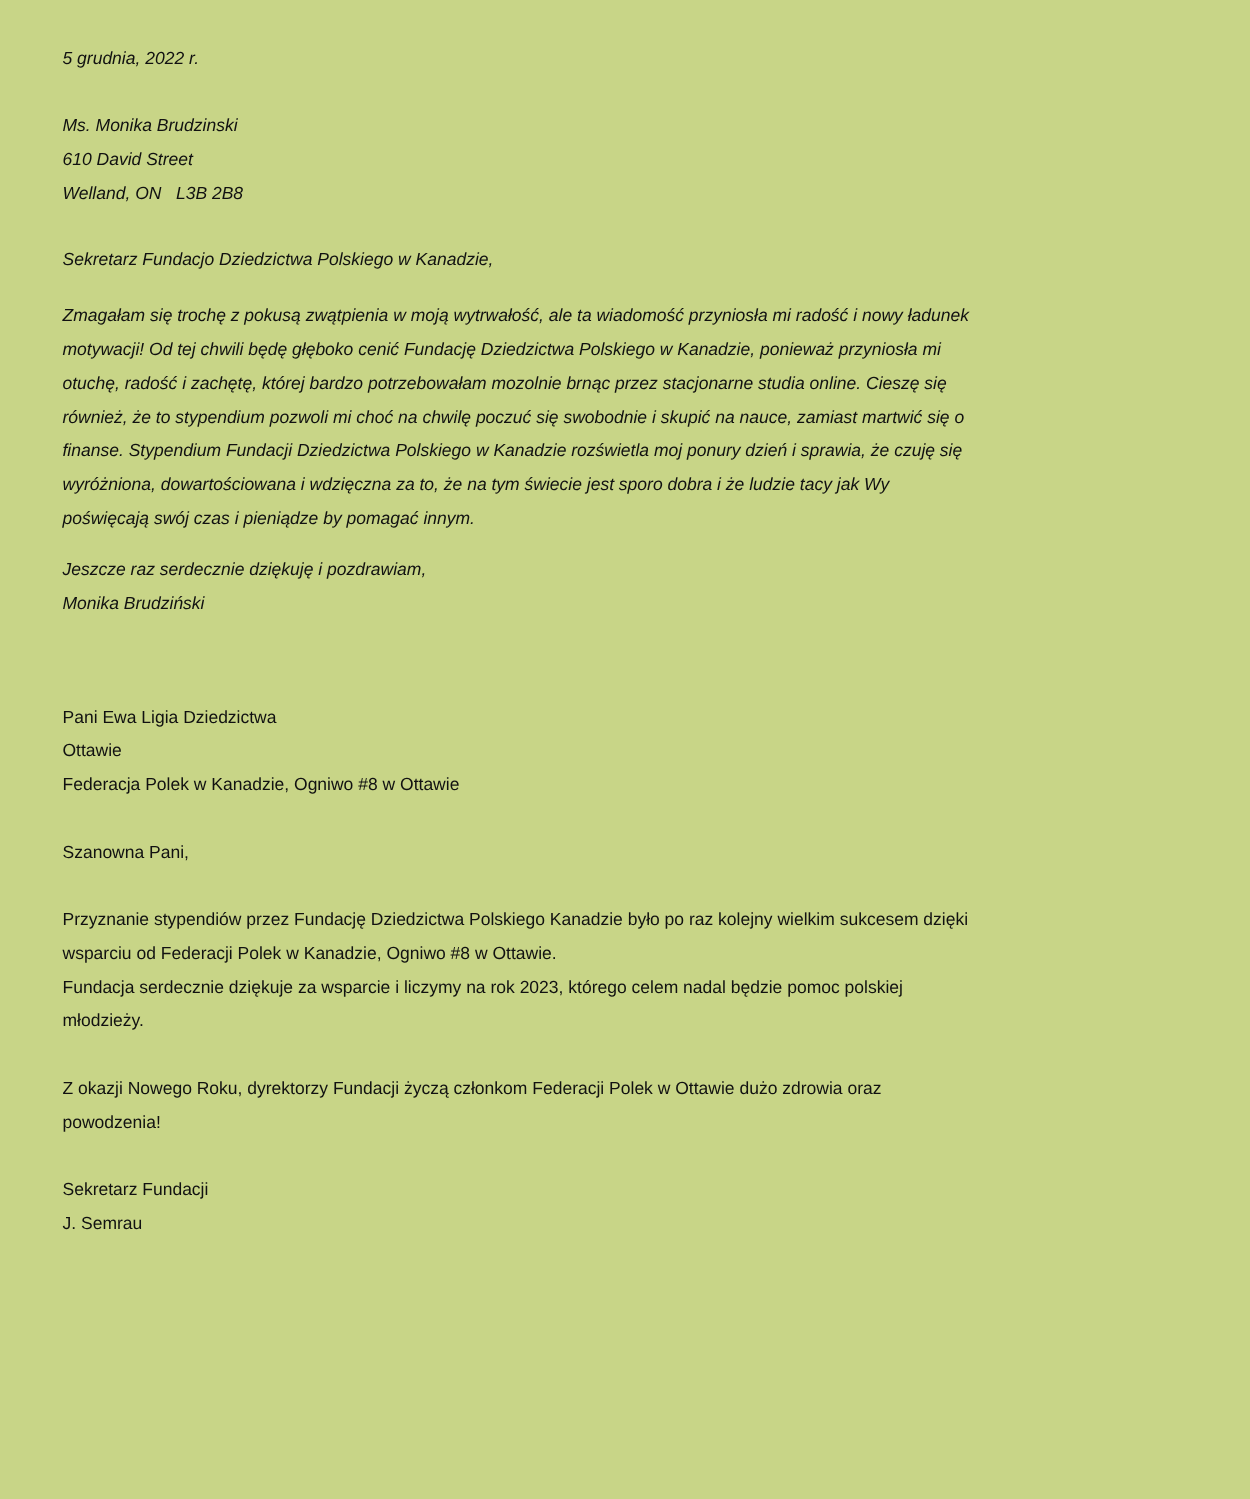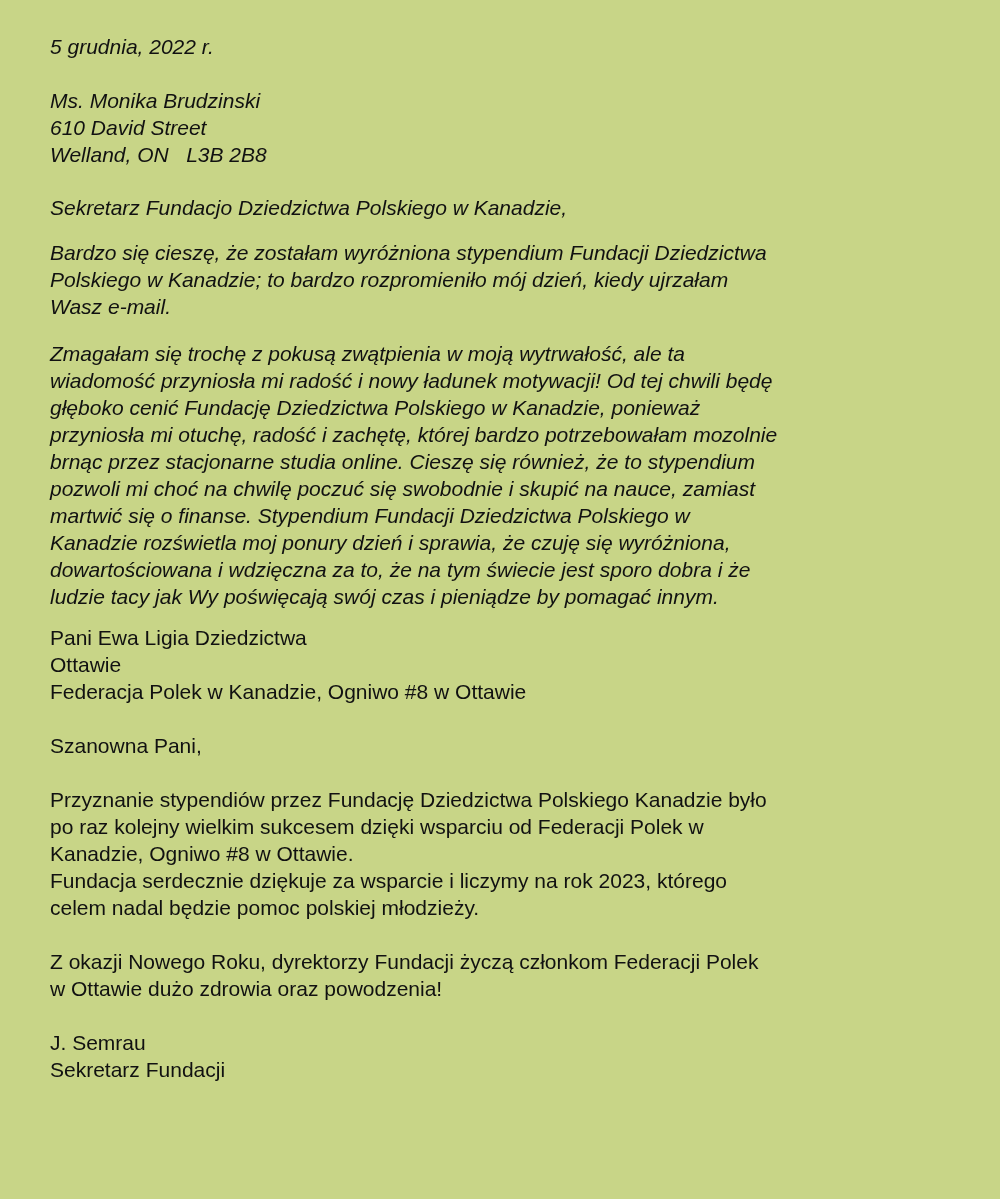--- a/index.html
+++ b/index.html
@@ -19,7 +19,7 @@
     width: 828px;
     min-height: 1199px;
     padding: 33px 50px 40px 50px;
-    font-size: 21px;
+    font-size: 14px;
     line-height: 27px;
   }
   .italic-section {

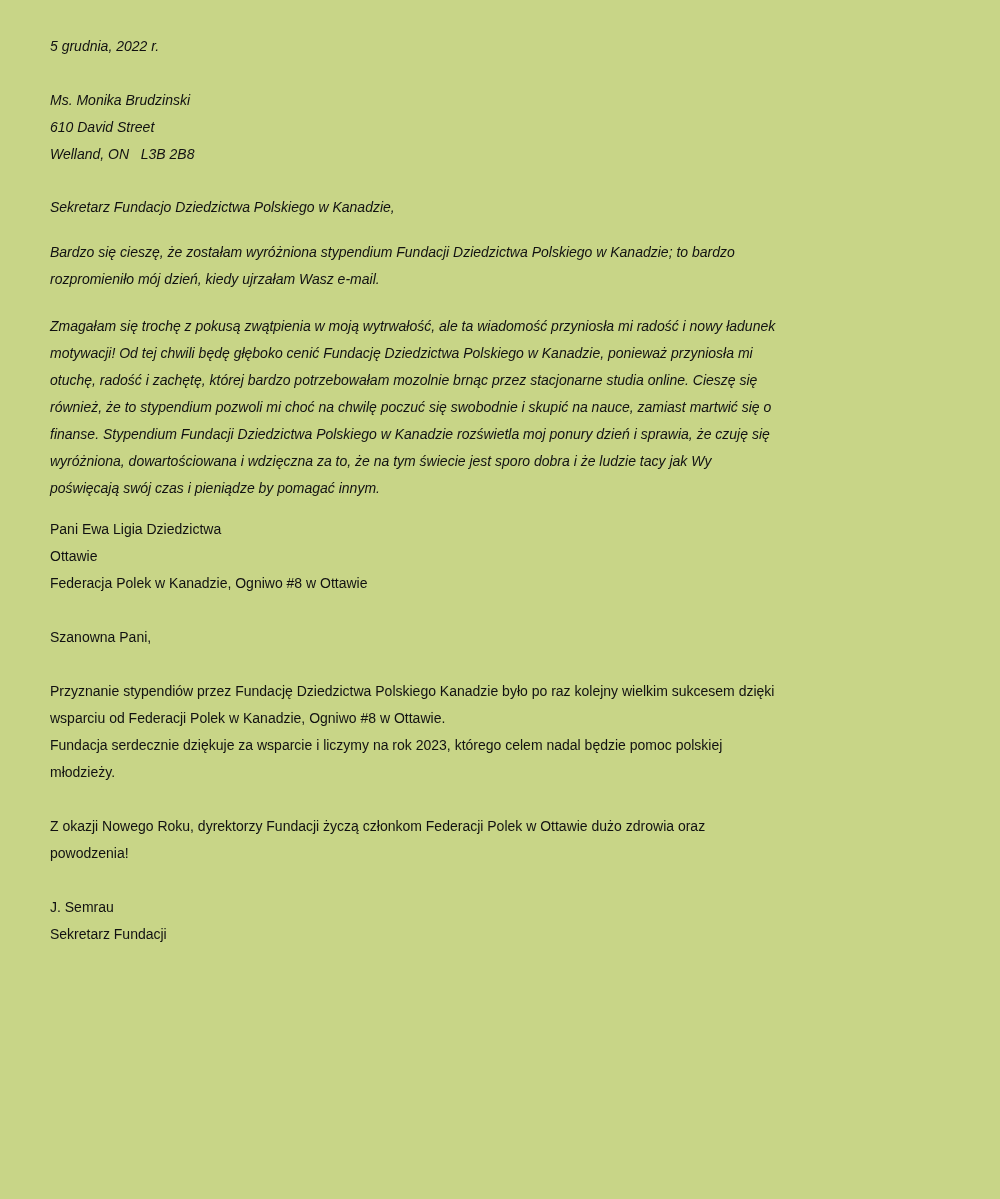--- a/index.html
+++ b/index.html
@@ -59,7 +59,6 @@
 
     <p class="salutation">Sekretarz Fundacjo Dziedzictwa Polskiego w Kanadzie,</p>
 
-    <p class="para-1">Bardzo się cieszę, że zostałam wyróżniona stypendium Fundacji Dziedzictwa Polskiego w Kanadzie; to bardzo rozpromieniło mój dzień, kiedy ujrzałam Wasz e-mail.</p>
 
     <p class="para-2">Zmagałam się trochę z pokusą zwątpienia w moją wytrwałość, ale ta wiadomość przyniosła mi radość i nowy ładunek motywacji! Od tej chwili będę głęboko cenić Fundację Dziedzictwa Polskiego w Kanadzie, ponieważ przyniosła mi otuchę, radość i zachętę, której bardzo potrzebowałam mozolnie brnąc przez stacjonarne studia online. Cieszę się również, że to stypendium pozwoli mi choć na chwilę poczuć się swobodnie i skupić na nauce, zamiast martwić się o finanse. Stypendium Fundacji Dziedzictwa Polskiego w Kanadzie rozświetla moj ponury dzień i sprawia, że czuję się wyróżniona, dowartościowana i wdzięczna za to, że na tym świecie jest sporo dobra i że ludzie tacy jak Wy poświęcają swój czas i pieniądze by pomagać innym.</p>
 

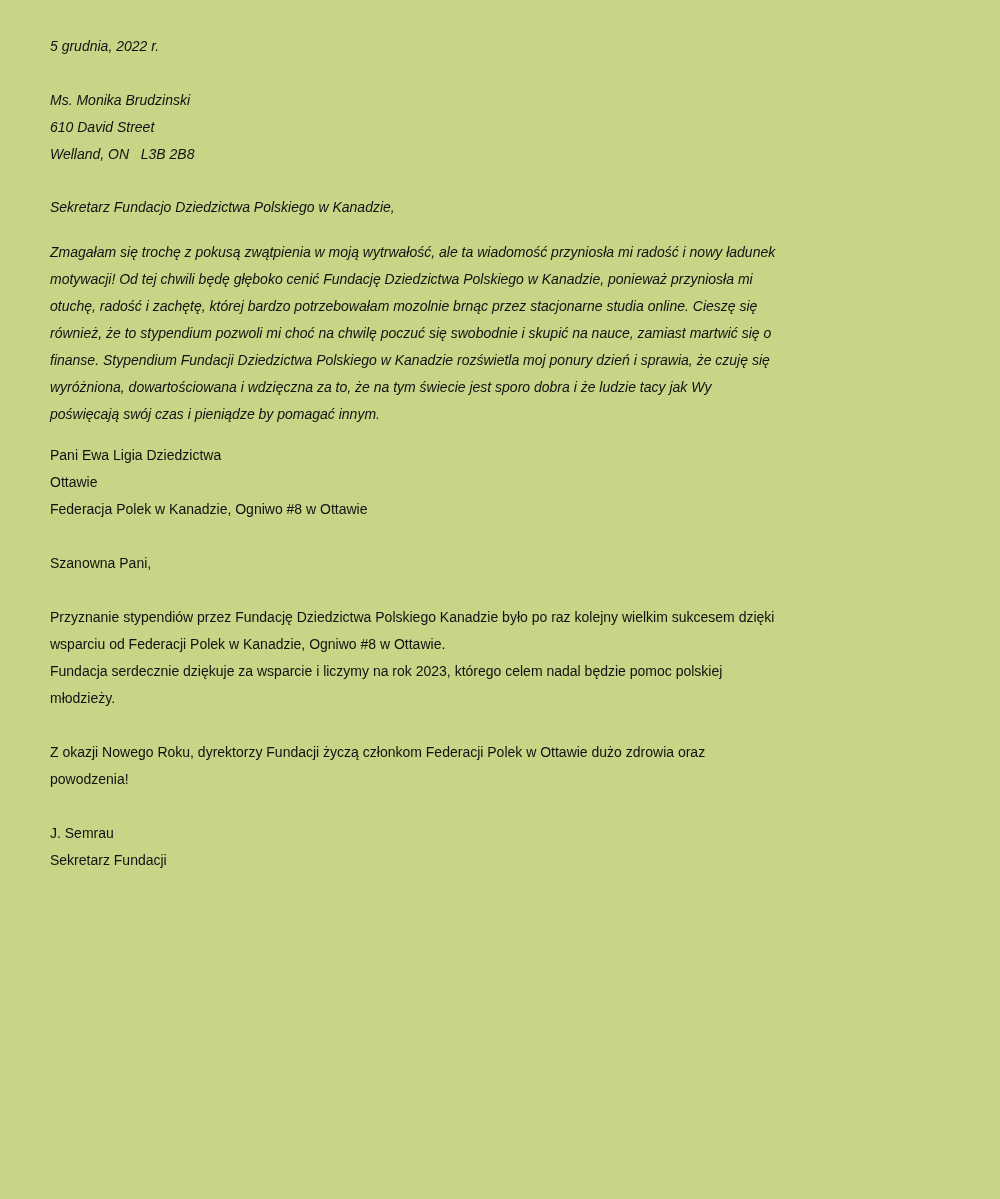--- a/index.html
+++ b/index.html
@@ -62,6 +62,10 @@
 
     <p class="para-2">Zmagałam się trochę z pokusą zwątpienia w moją wytrwałość, ale ta wiadomość przyniosła mi radość i nowy ładunek motywacji! Od tej chwili będę głęboko cenić Fundację Dziedzictwa Polskiego w Kanadzie, ponieważ przyniosła mi otuchę, radość i zachętę, której bardzo potrzebowałam mozolnie brnąc przez stacjonarne studia online. Cieszę się również, że to stypendium pozwoli mi choć na chwilę poczuć się swobodnie i skupić na nauce, zamiast martwić się o finanse. Stypendium Fundacji Dziedzictwa Polskiego w Kanadzie rozświetla moj ponury dzień i sprawia, że czuję się wyróżniona, dowartościowana i wdzięczna za to, że na tym świecie jest sporo dobra i że ludzie tacy jak Wy poświęcają swój czas i pieniądze by pomagać innym.</p>
 
+    <div class="block closing-block">
+      <div>Jeszcze raz serdecznie dziękuję i pozdrawiam,</div>
+      <div>Monika Brudziński</div>
+    </div>
   </section>
 
   <section>

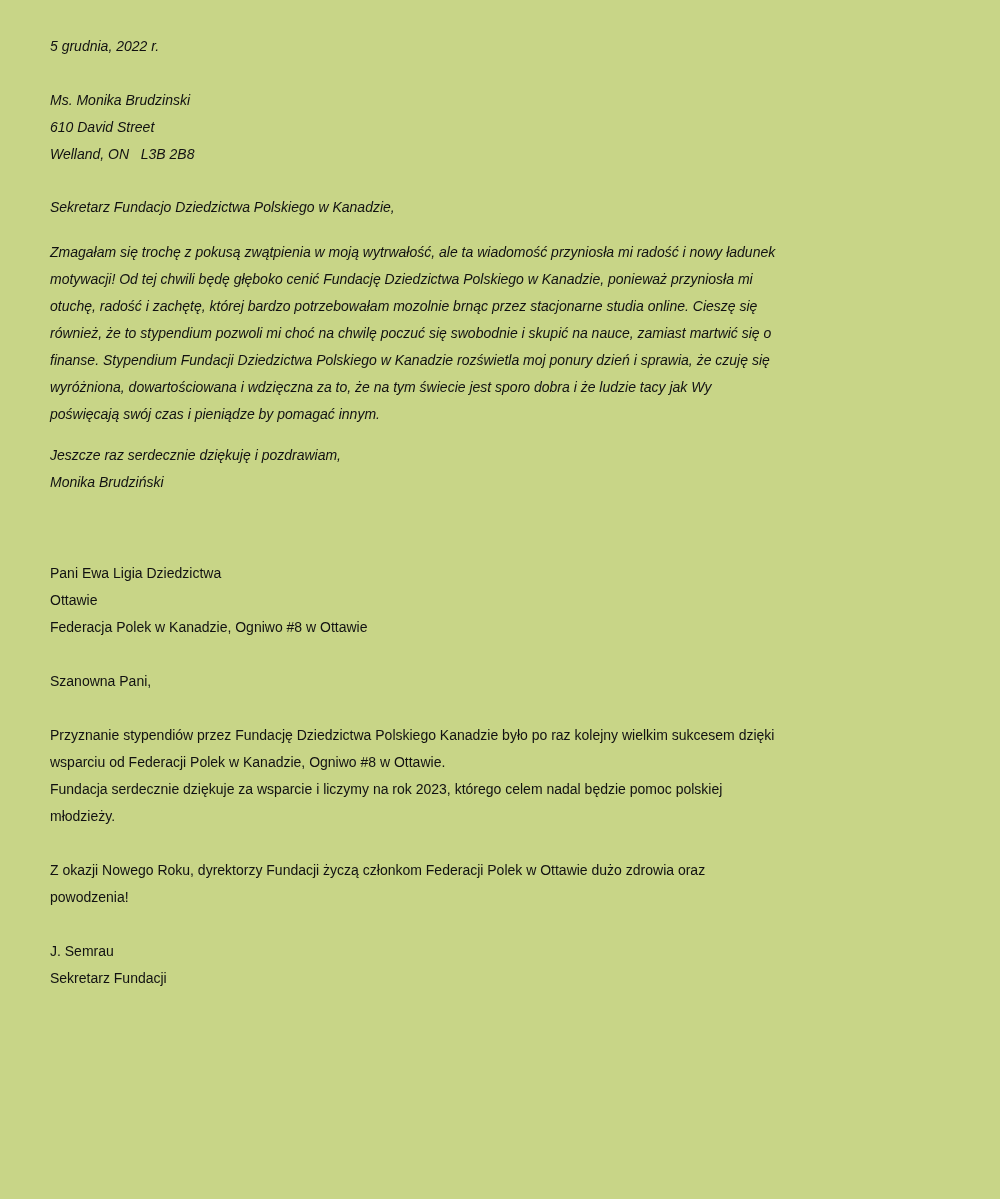--- a/index.html
+++ b/index.html
@@ -85,8 +85,8 @@
     <p class="note-wishes">Z okazji Nowego Roku, dyrektorzy Fundacji życzą członkom Federacji Polek w Ottawie dużo zdrowia oraz powodzenia!</p>
 
     <div class="block signer-block">
+      <div>Sekretarz Fundacji</div>
       <div>J. Semrau</div>
-      <div>Sekretarz Fundacji</div>
     </div>
   </section>
 

